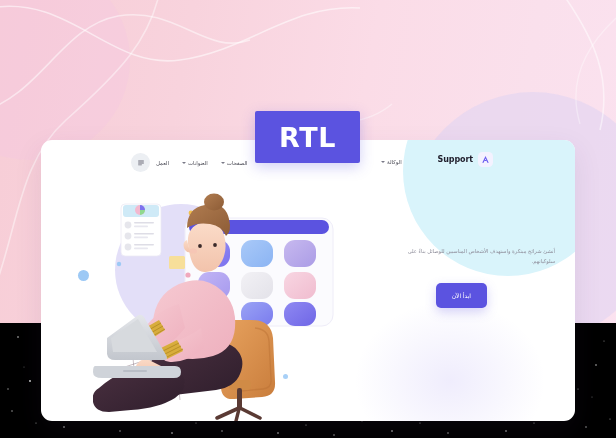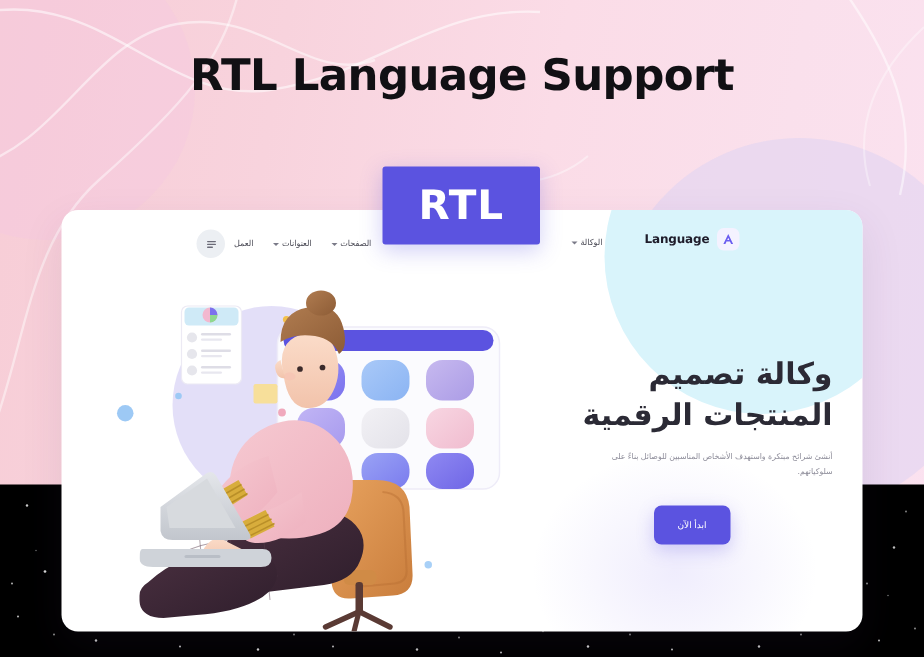--- a/index.html
+++ b/index.html
@@ -279,7 +279,6 @@
     </svg>
   </div>
 
-  <div class="page-title">RTL Language Support</div>
 
   <div class="site-card">
     <div class="card-cyan-circle"></div>

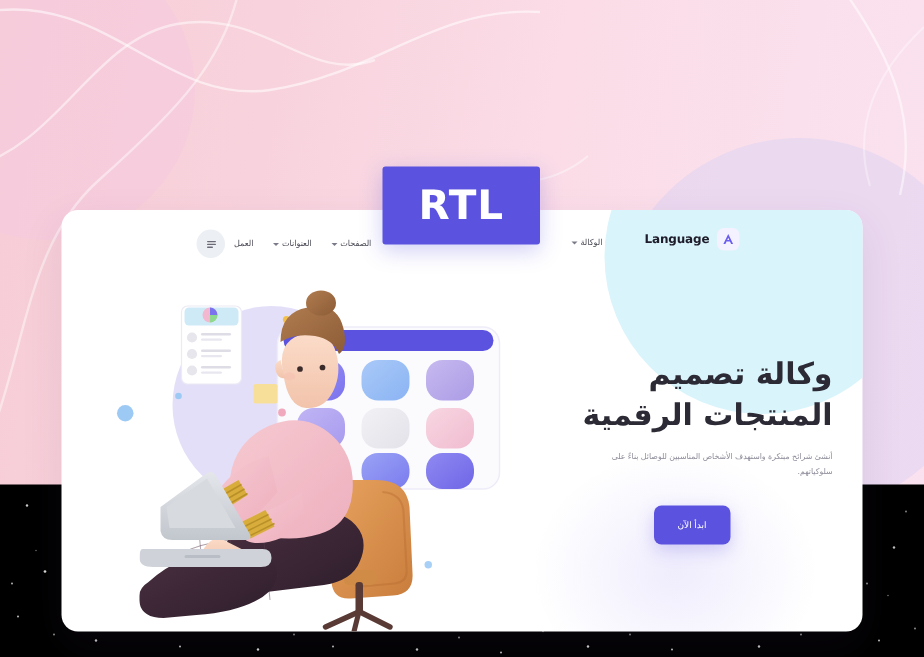--- a/index.html
+++ b/index.html
@@ -319,7 +319,7 @@
             <rect x="3.5" y="5.6" width="3" height="1" rx=".5" fill="#6a5df0"></rect>
           </svg>
         </span>
-        <span class="brand-name">Language</span>
+        <span class="brand-name">Support</span>
       </div>
     </div>
 

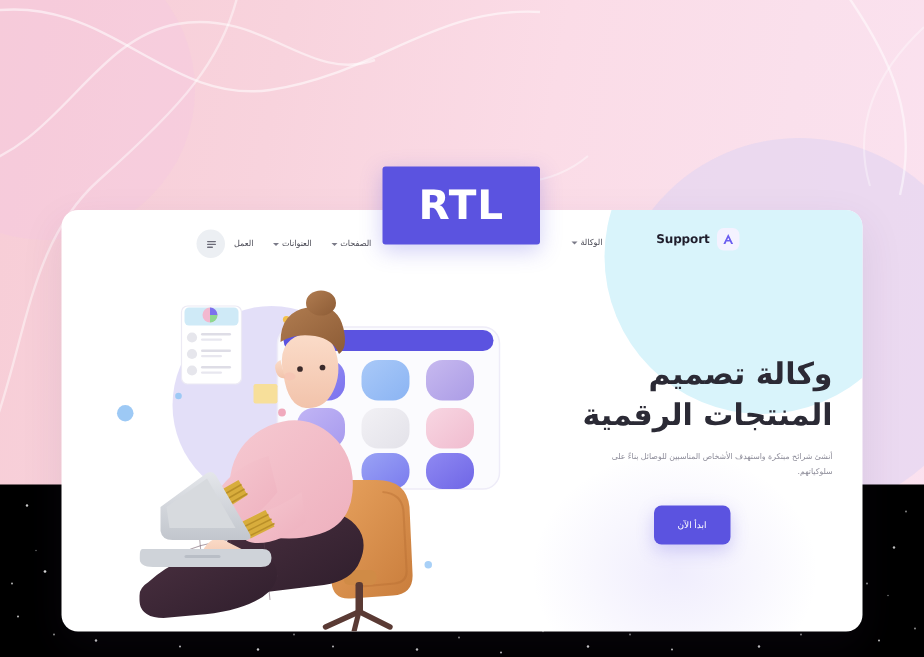--- a/index.html
+++ b/index.html
@@ -324,10 +324,6 @@
     </div>
 
     <div class="hero-text">
-      <div class="hero-h1">
-        <div>وكالة تصميم</div>
-        <div>المنتجات الرقمية</div>
-      </div>
       <p class="hero-p">أنشئ شرائح مبتكرة واستهدف الأشخاص المناسبين للوصائل بناءً على سلوكياتهم.</p>
       <button class="hero-cta">ابدأ الآن</button>
     </div>

